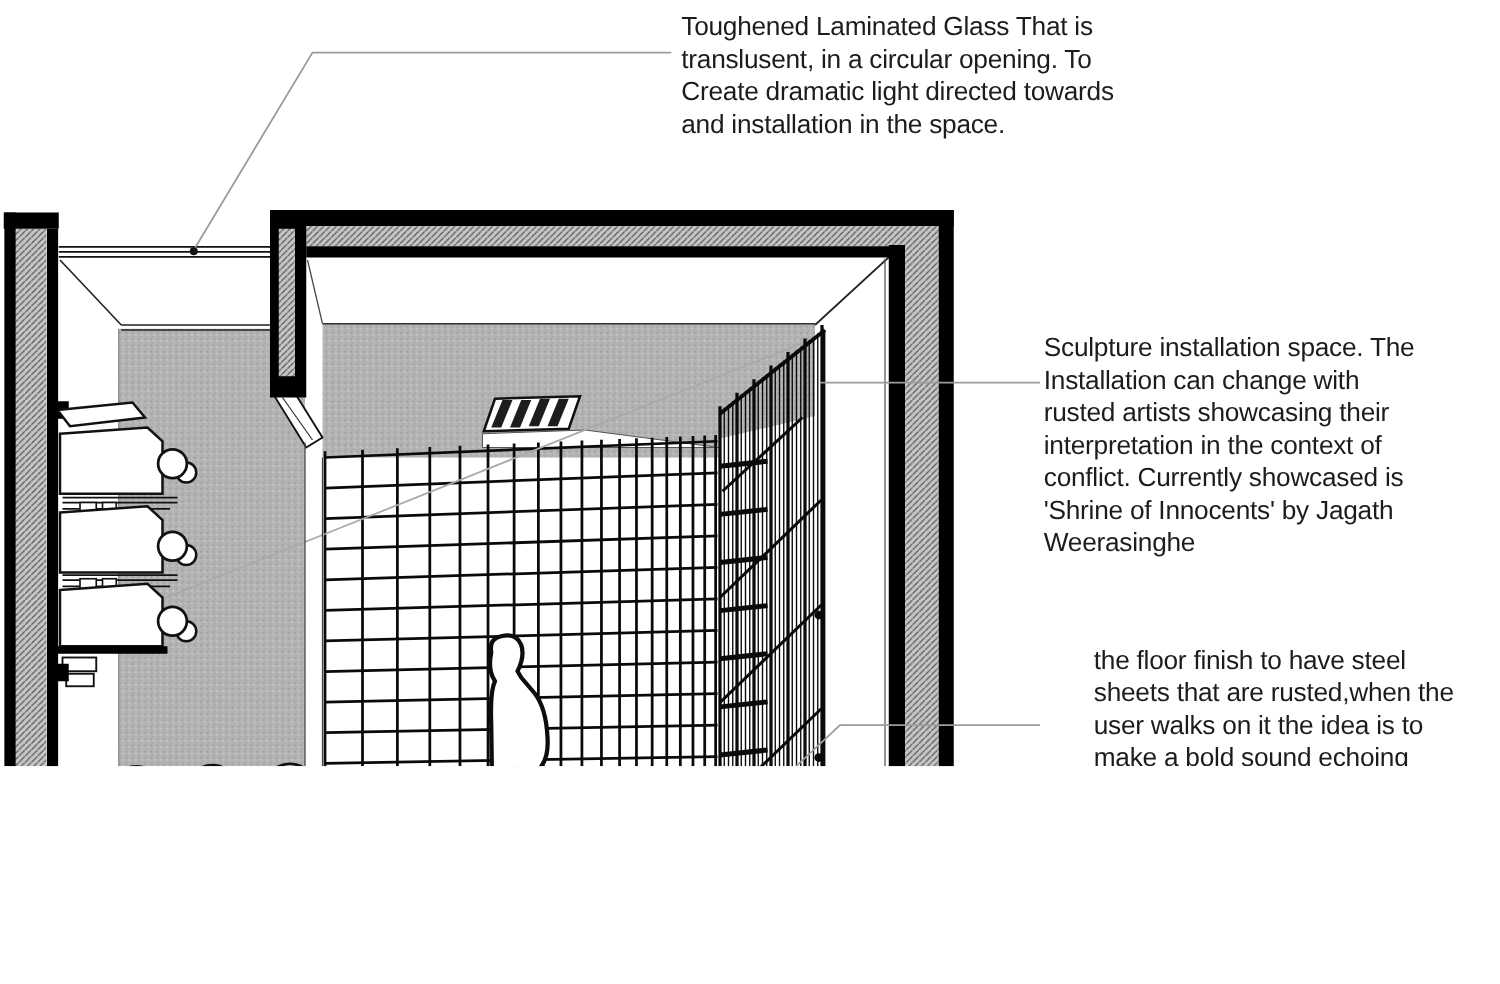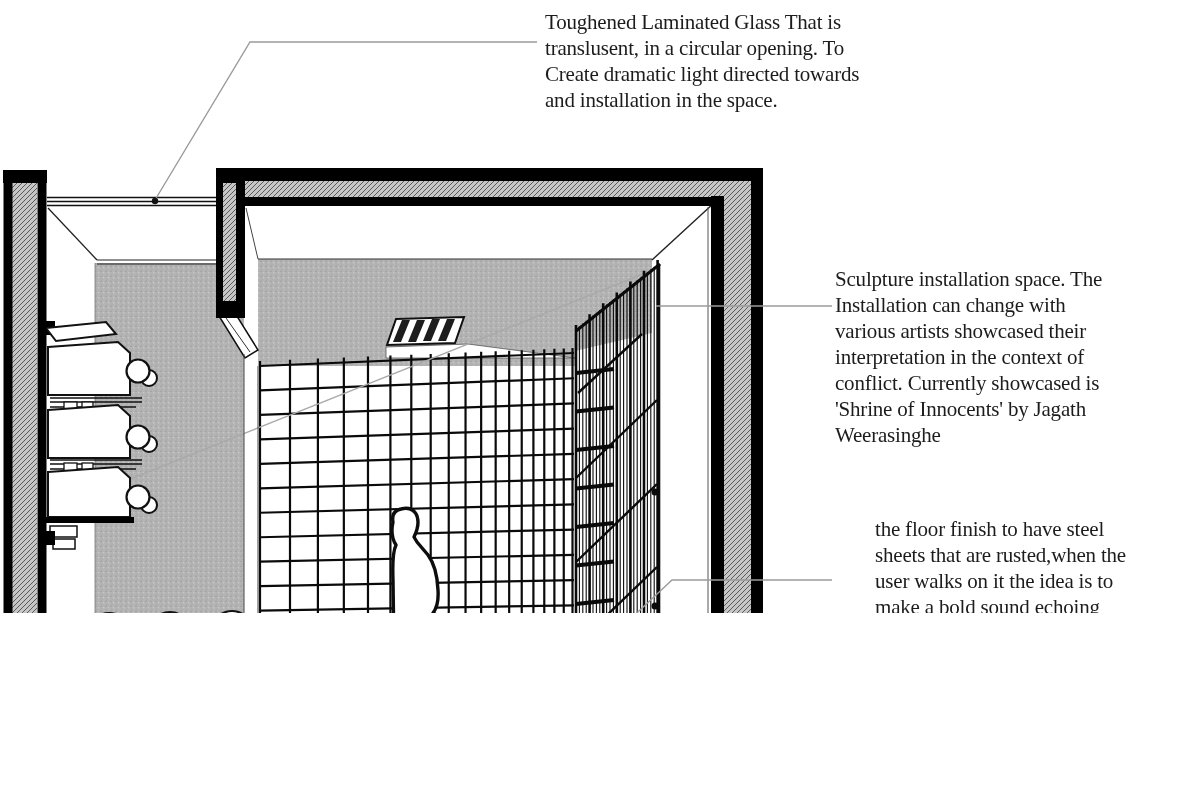--- a/index.html
+++ b/index.html
@@ -4,7 +4,7 @@
 <style>
   html,body{margin:0;padding:0;background:#fff;}
   .stage{position:relative;width:1200px;height:613px;background:#fff;overflow:hidden;
-         font-family:Liberation Serif, serif;}
+         font-family:Liberation Sans, sans-serif;}
   .stage svg{position:absolute;left:0;top:0;}
   .note{position:absolute;z-index:2;color:#1c1c1c;font-size:21px;line-height:26px;
         white-space:pre-line;letter-spacing:-0.2px;font-weight:400;}

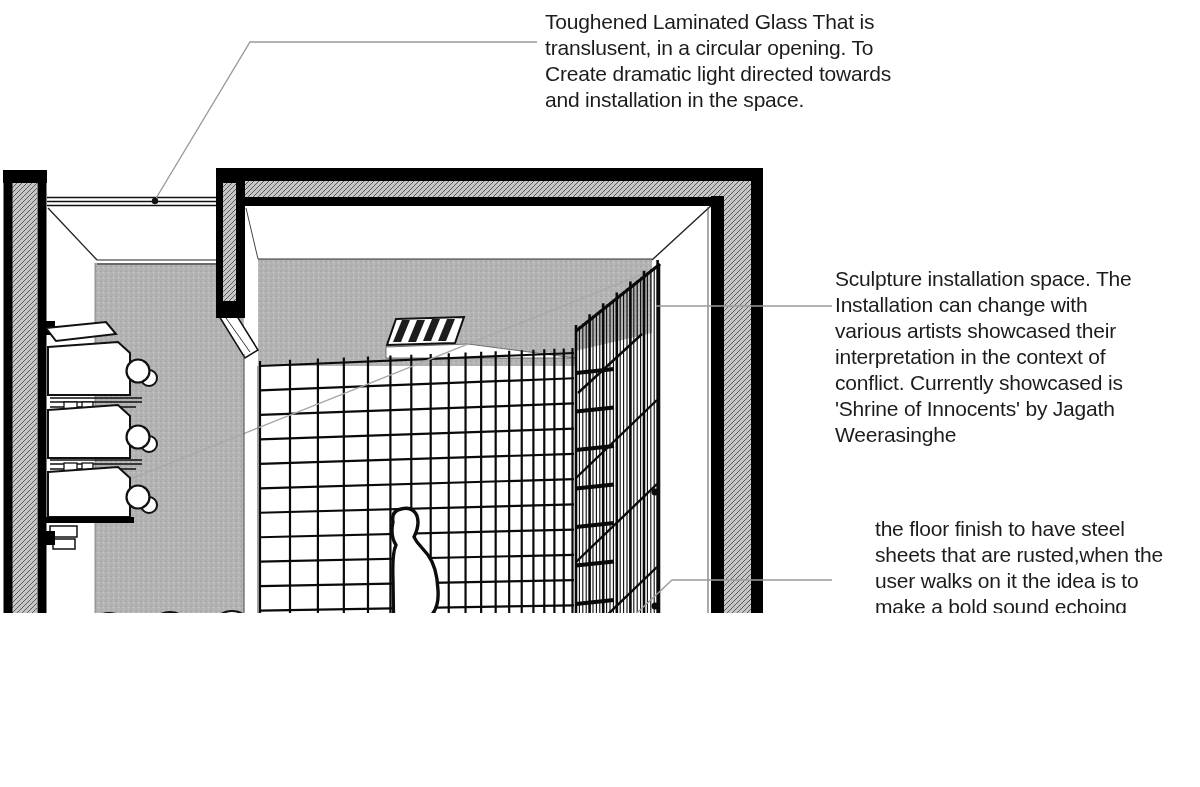--- a/index.html
+++ b/index.html
@@ -262,7 +262,7 @@
 and installation in the space.</div>
   <div class="note note-sculpture">Sculpture installation space. The
 Installation can change with
-various artists showcased their
+rusted artists showcasing their
 interpretation in the context of
 conflict. Currently showcased is
 'Shrine of Innocents' by Jagath

